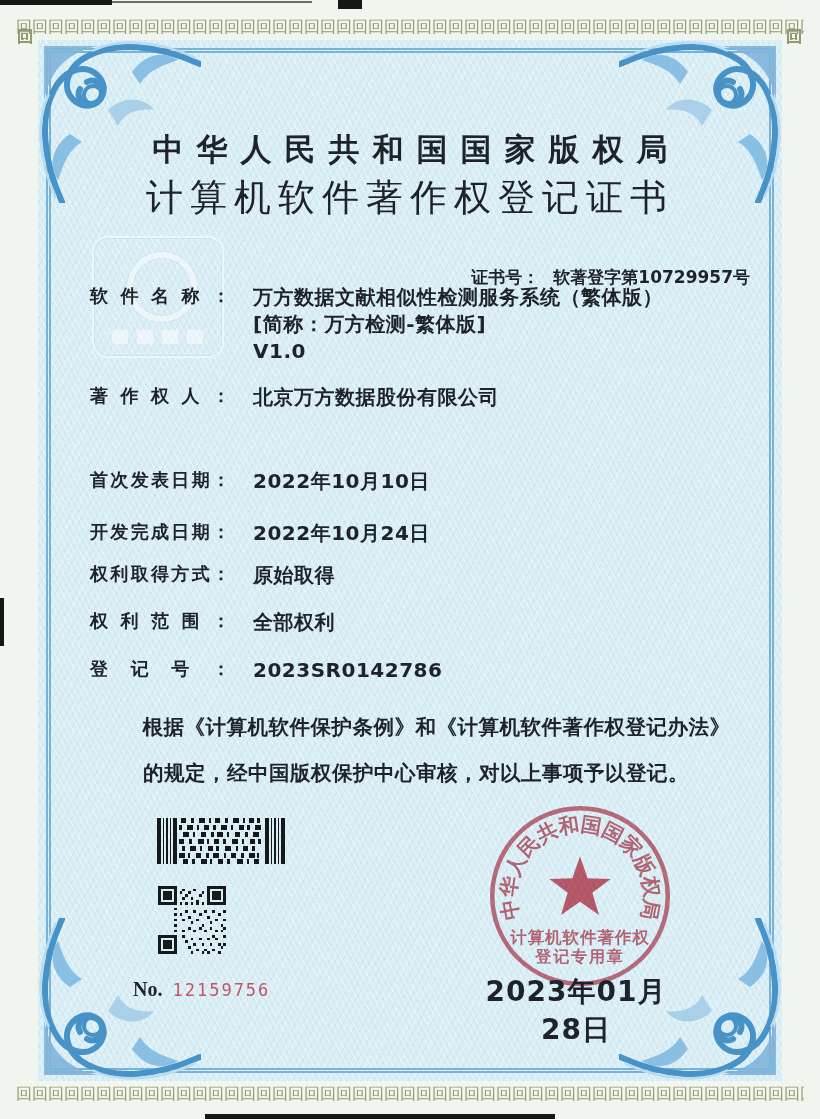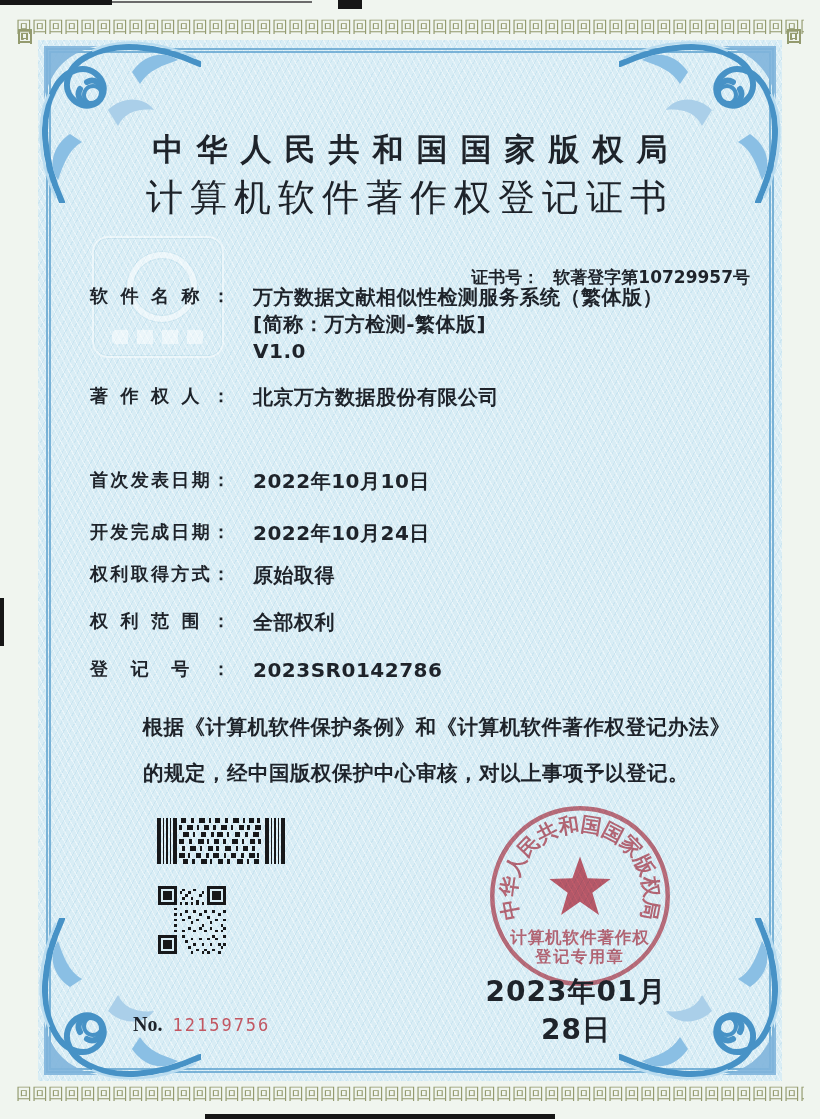--- a/index.html
+++ b/index.html
@@ -64,7 +64,7 @@
   .fvalue{display:inline-block;margin-left:23px;vertical-align:top;line-height:27px;letter-spacing:.5px;}
   .statement{position:absolute;left:92px;top:704px;width:648px;
     font-size:20.5px;font-weight:600;line-height:46px;text-indent:2em;letter-spacing:.5px;text-align:center;}
-  .serial{position:absolute;left:133px;top:977px;font-size:20px;margin-top:35px;}
+  .serial{position:absolute;left:133px;top:977px;font-size:20px;}
   .serial .no{font-family:"Liberation Serif",serif;font-weight:bold;}
   .serial .num{font-family:"DejaVu Sans Mono",monospace;font-size:17px;color:#c25762;letter-spacing:2px;margin-left:10px;}
   .issue-date{position:absolute;left:476px;top:973px;width:200px;text-align:center;

